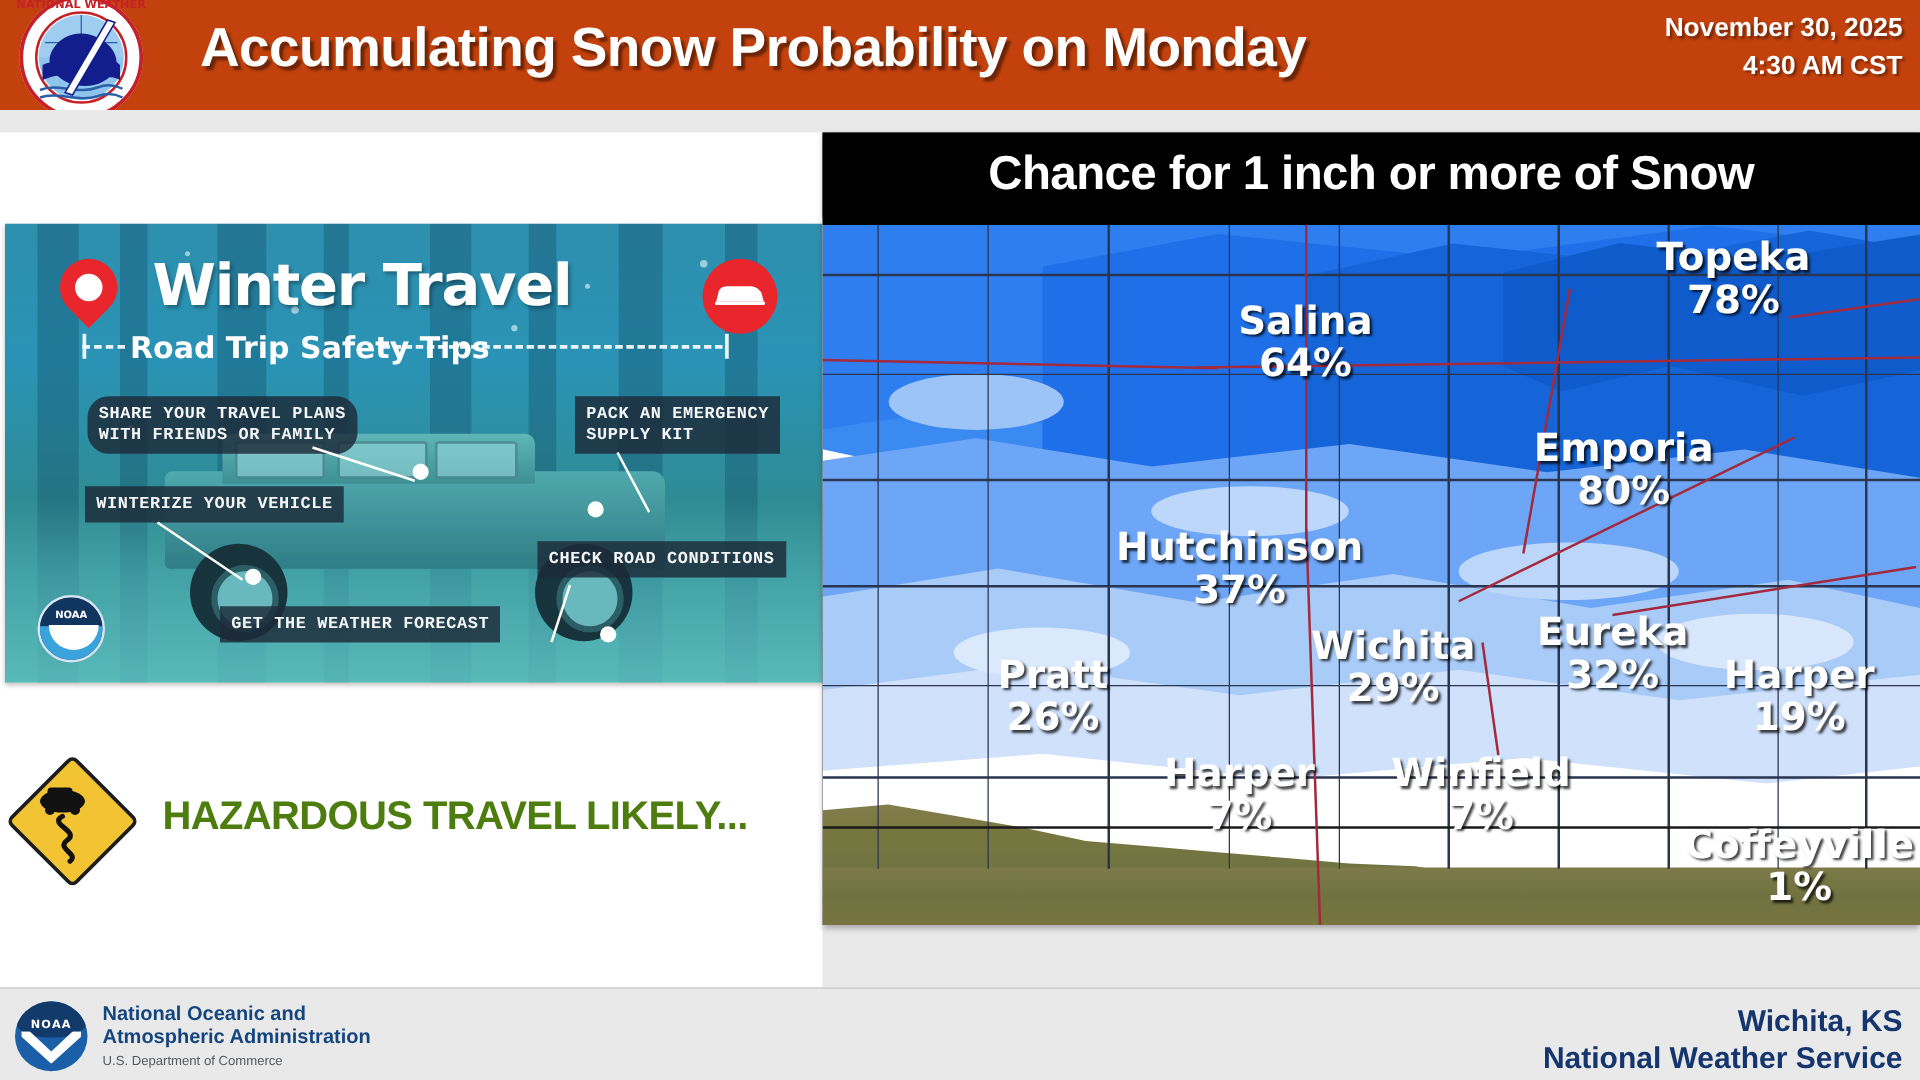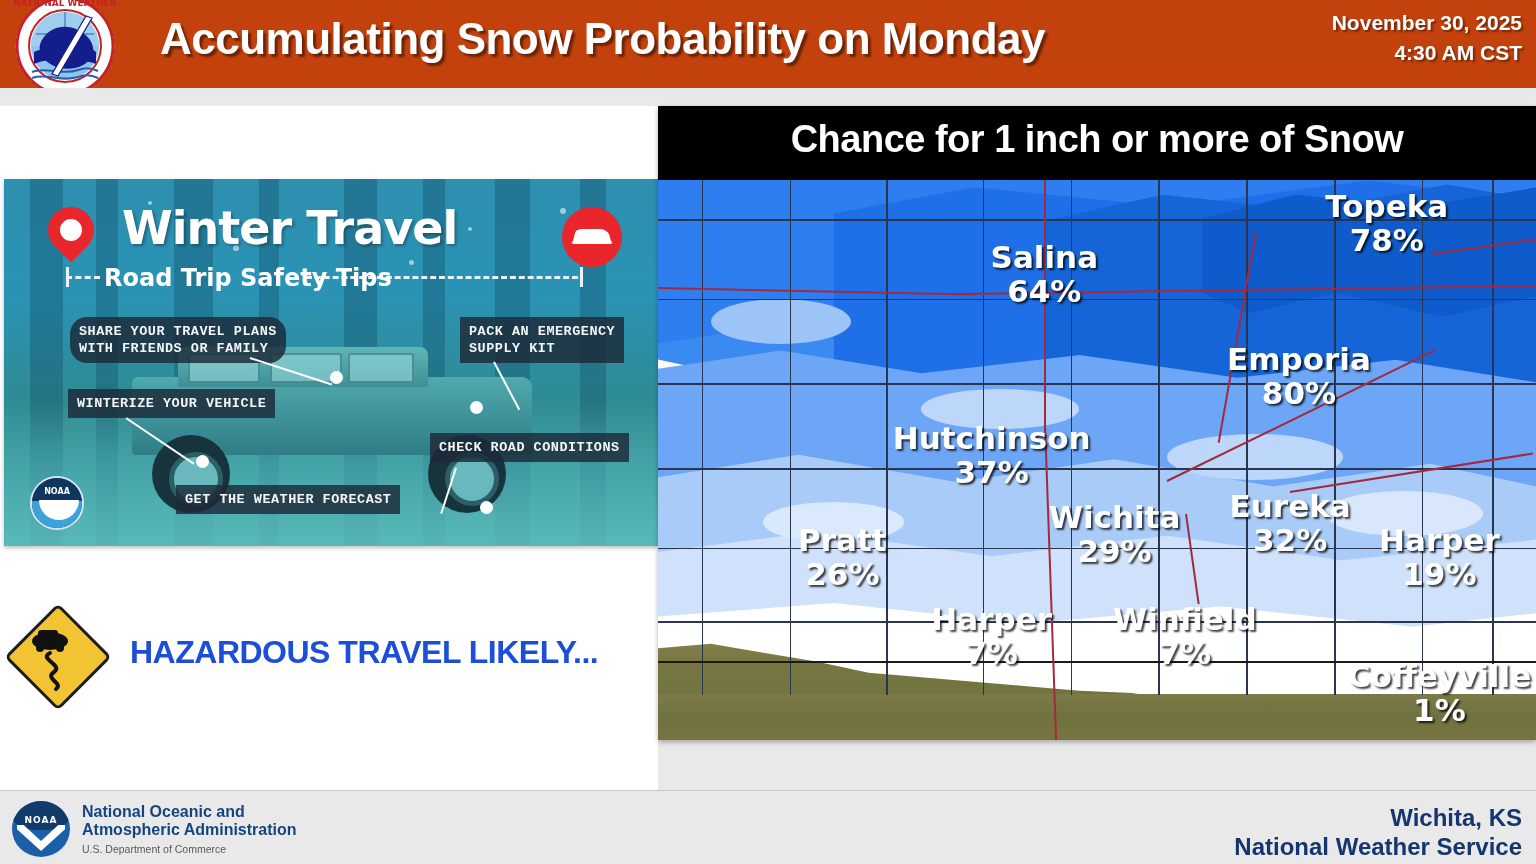--- a/index.html
+++ b/index.html
@@ -173,7 +173,7 @@
   }
   .hazard-text {
     position:absolute; left:130px; top:28px;
-    font-size:32px; font-weight:bold; color:#1d4ed8;
+    font-size:32px; font-weight:bold; color:#4d7c0f;
     letter-spacing:-0.5px;
   }
 

